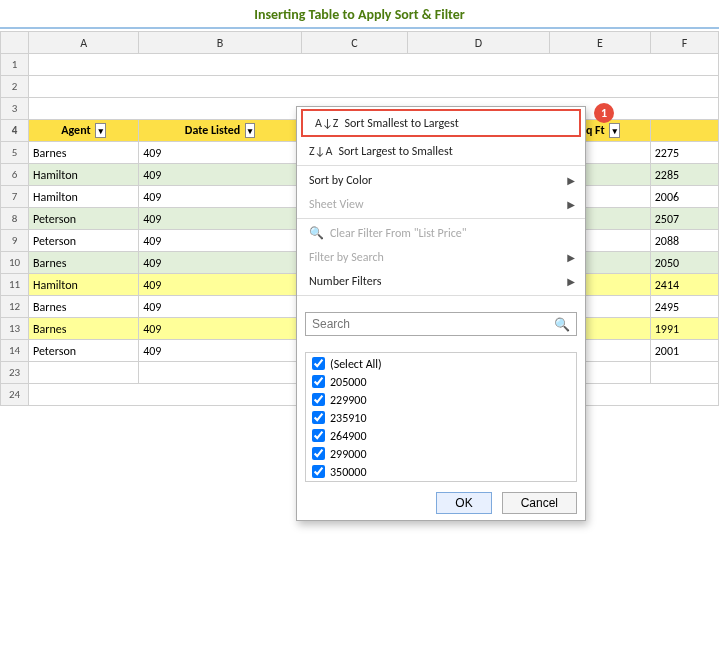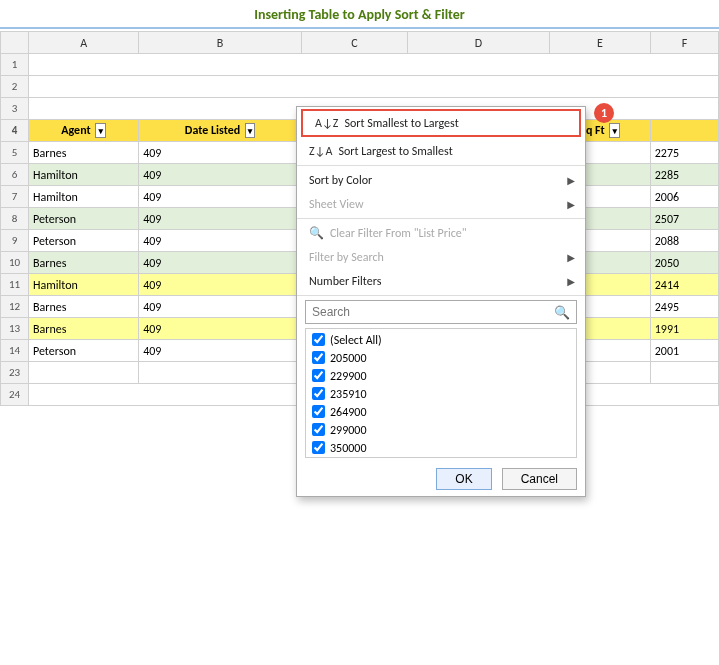--- a/index.html
+++ b/index.html
@@ -160,7 +160,7 @@
 
     
     .search-box {
-      margin: 4px 8px;
+      margin: 16px 8px;
       position: relative;
     }
 

